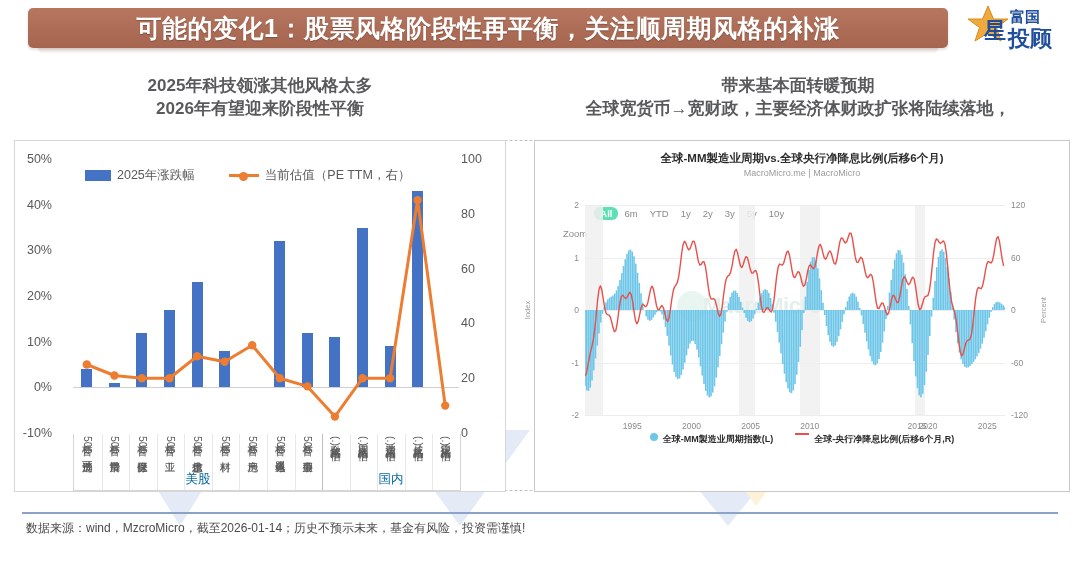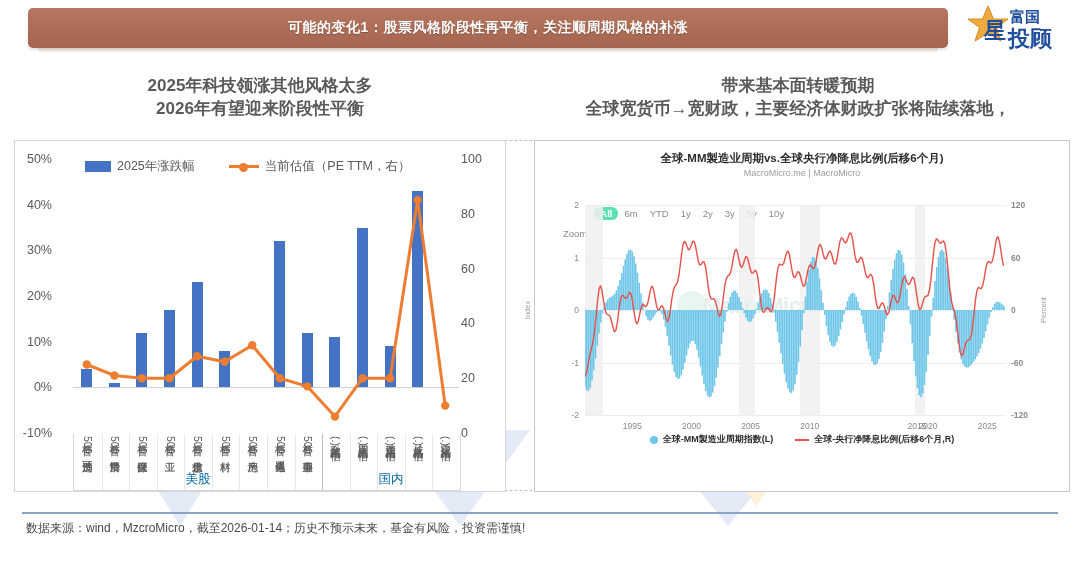--- a/index.html
+++ b/index.html
@@ -31,7 +31,7 @@
   .banner-title{
     position:absolute;left:0;top:0;width:920px;height:40px;
     display:flex;align-items:center;justify-content:center;
-    color:#ffffff;font-size:14px;font-weight:bold;letter-spacing:.5px;
+    color:#ffffff;font-size:25px;font-weight:bold;letter-spacing:.5px;
     text-shadow:0 1px 1px rgba(0,0,0,.25);
     white-space:nowrap;
   }

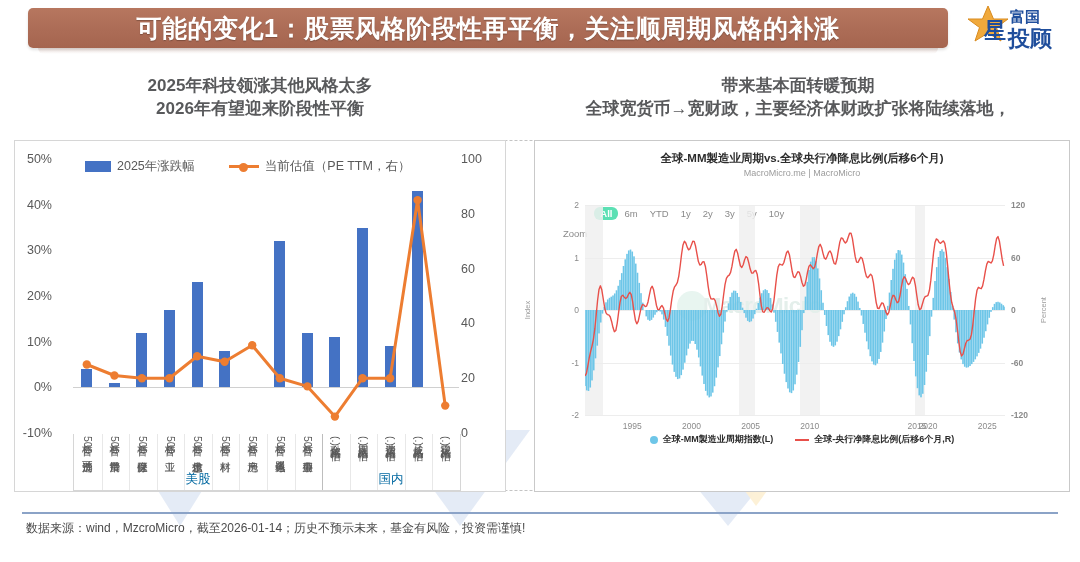--- a/index.html
+++ b/index.html
@@ -50,7 +50,7 @@
   #left-panel{left:14px;top:140px;width:490px;height:350px;border-color:#d6d6d6;}
   #right-panel{left:534px;top:140px;width:534px;height:350px;border-color:#c9c9c9;}
   
-  .l-legend{position:absolute;left:70px;top:17px;display:flex;align-items:center;gap:34px;}
+  .l-legend{position:absolute;left:70px;top:26px;display:flex;align-items:center;gap:34px;}
   .lg-item{display:flex;align-items:center;gap:6px;color:#595959;font-size:12.5px;white-space:nowrap;}
   .lg-bar{width:26px;height:11px;background:#4472c4;display:inline-block;}
   .lg-line{position:relative;width:30px;height:11px;display:inline-block;}

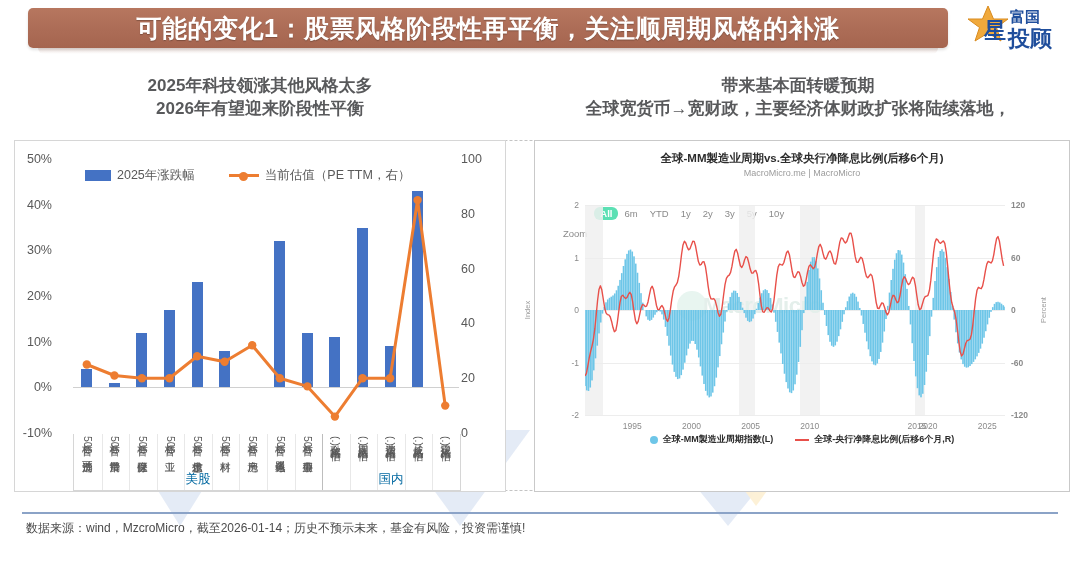--- a/index.html
+++ b/index.html
@@ -87,7 +87,7 @@
   .mm-band{position:absolute;top:0;height:210px;background:#f0f0f0;opacity:.85;}
   .mm-ylab{position:absolute;font-size:8.5px;color:#8a8a8a;transform:translateY(-50%);white-space:nowrap;}
   .mm-ylabL{right:6px;text-align:right;}
-  .mm-ylabR{left:6px;text-align:left;font-weight:bold;}
+  .mm-ylabR{left:6px;text-align:left;}
   .mm-axtitle{position:absolute;font-size:7.5px;color:#9b9b9b;white-space:nowrap;}
   .mm-xlab{position:absolute;top:280px;font-size:8.5px;color:#8a8a8a;transform:translateX(-50%);}
   .mm-watermark{position:absolute;left:118px;top:88px;font-size:22px;font-weight:bold;color:#e4efeb;letter-spacing:-.5px;}

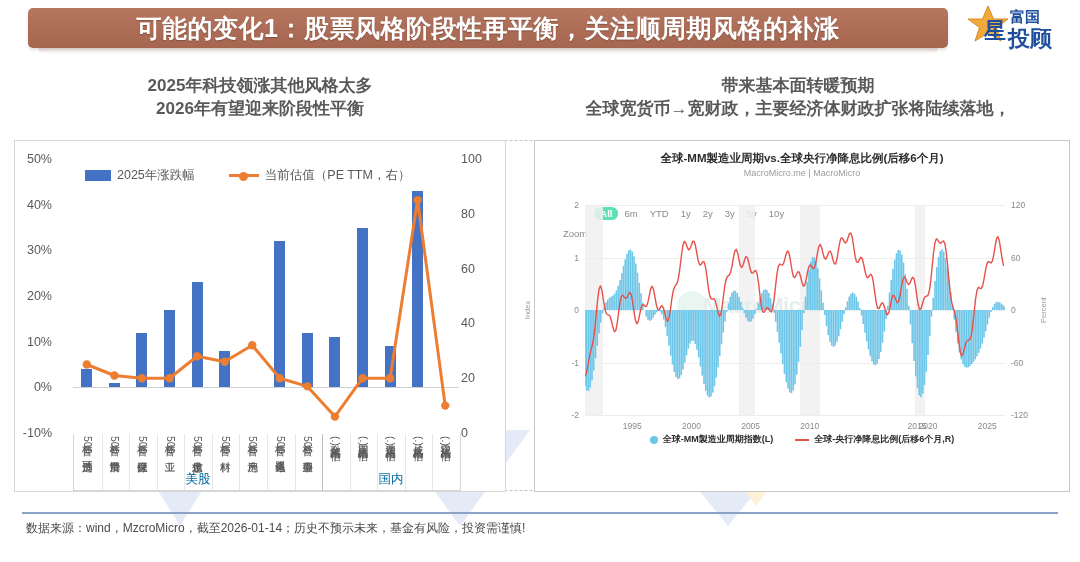--- a/index.html
+++ b/index.html
@@ -93,7 +93,7 @@
   .mm-watermark{position:absolute;left:118px;top:88px;font-size:22px;font-weight:bold;color:#e4efeb;letter-spacing:-.5px;}
   .mm-wmcircle{position:absolute;left:92px;top:86px;width:30px;height:30px;border-radius:50%;background:#e8f5f0;}
   .mm-legend{position:absolute;left:0;top:292px;width:534px;display:flex;justify-content:center;align-items:center;gap:22px;font-size:9px;font-weight:bold;color:#2c2c2c;}
-  .mm-lg{display:flex;align-items:center;gap:5px;white-space:nowrap;}
+  .mm-lg{display:flex;align-items:flex-start;gap:5px;white-space:nowrap;}
   .mm-dot{width:8px;height:8px;border-radius:50%;background:#6ec6e8;display:inline-block;}
   .mm-dash{width:14px;height:2px;background:#e8504a;display:inline-block;}
   

